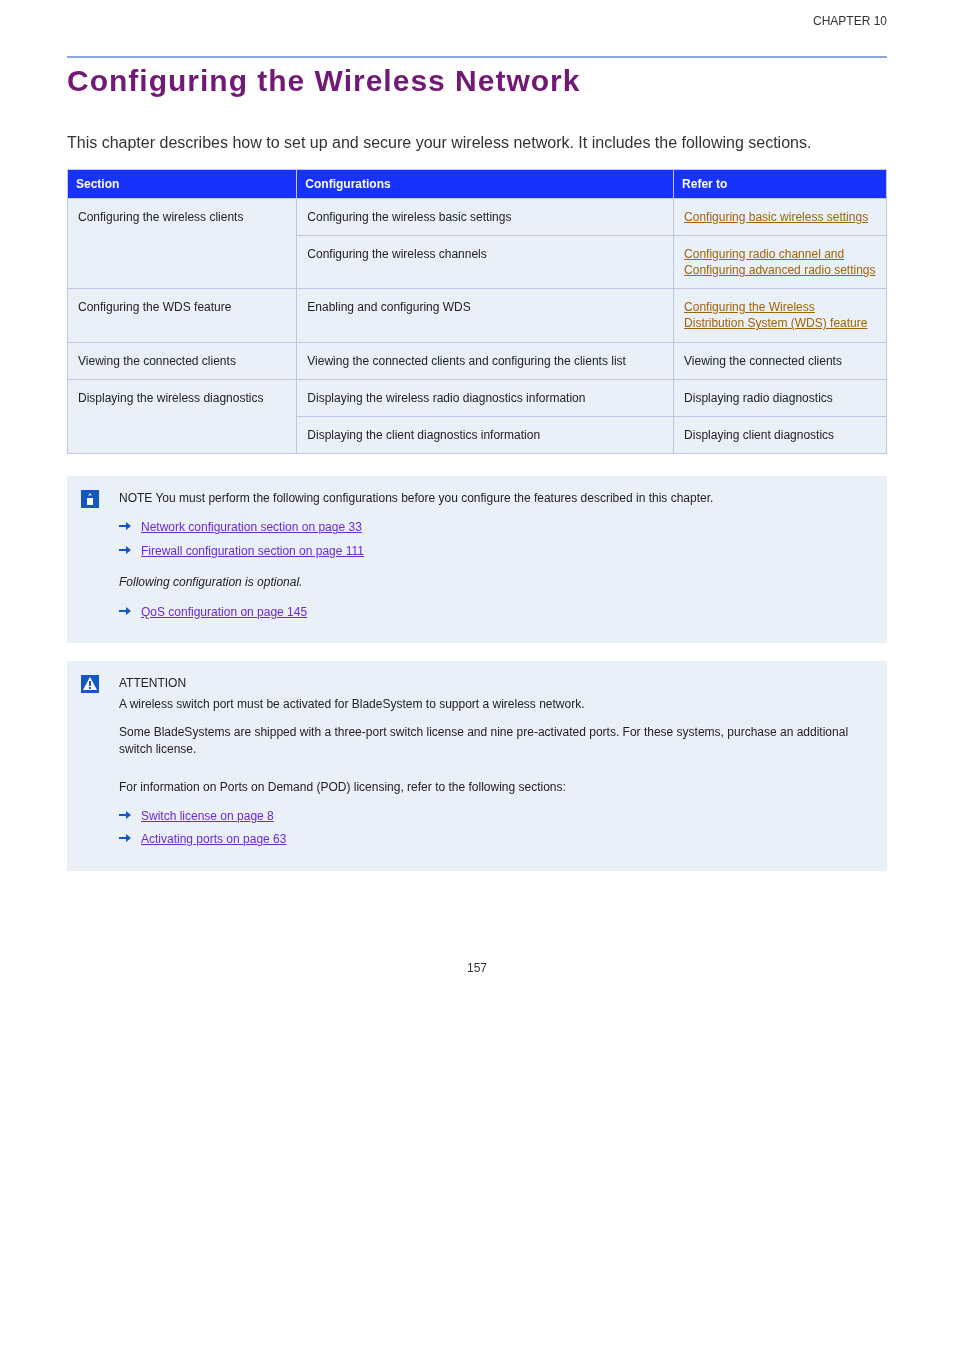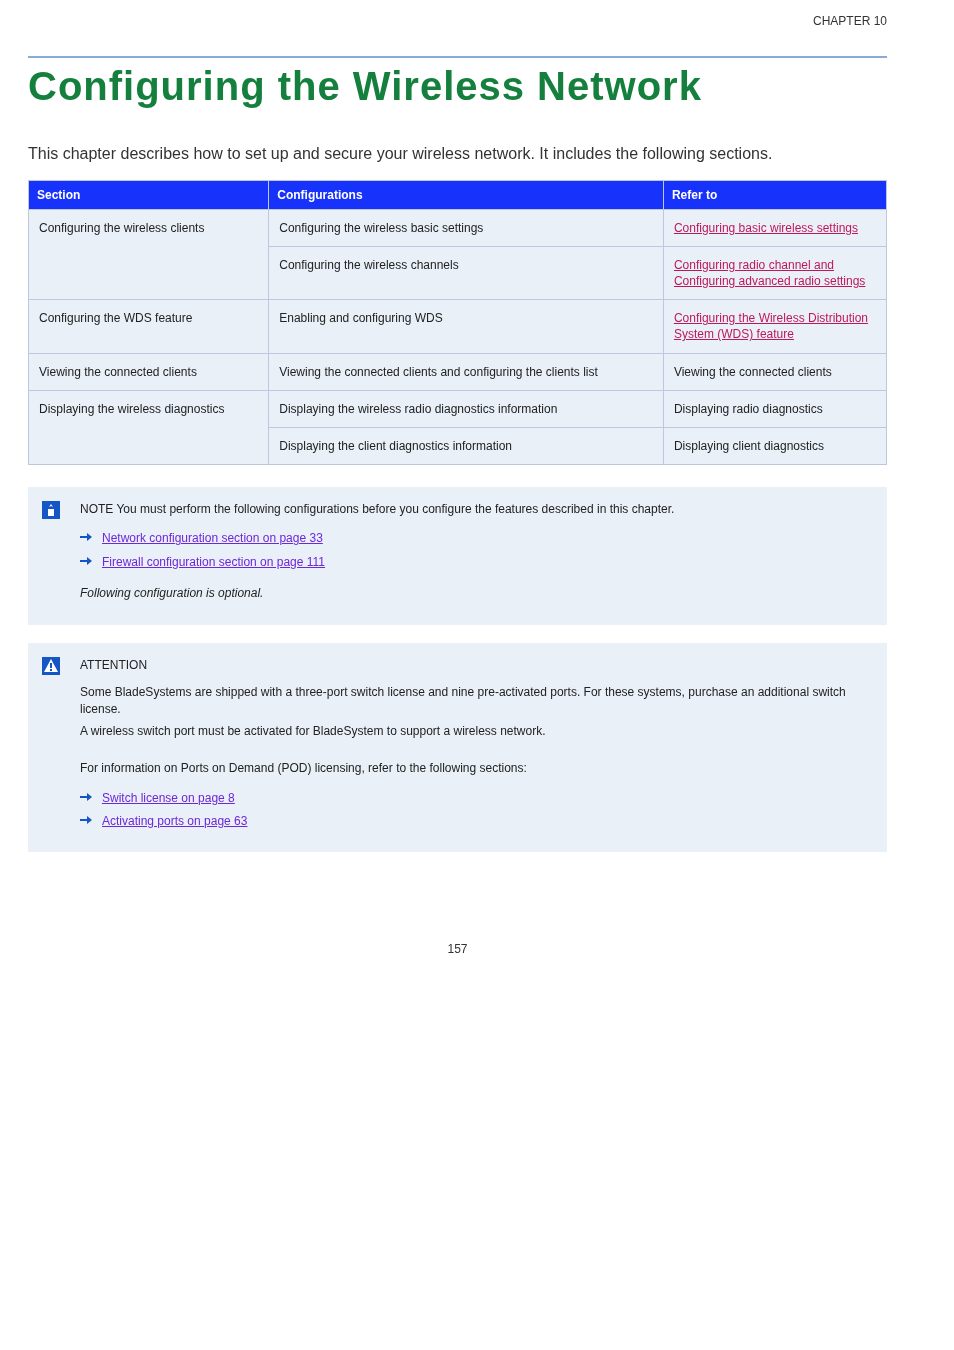--- a/index.html
+++ b/index.html
@@ -4,7 +4,7 @@
 <style>
   * { box-sizing: border-box; margin: 0; padding: 0; }
   html, body { width: 954px; background: #fff; font-family: Arial, Helvetica, sans-serif; }
-  .page { width: 954px; padding: 0 67px 60px 28px; }
+  .page { width: 954px; padding: 0 67px 60px 67px; }
   .top-rule { height: 2px; background: #89abdc; margin-top: 56px; }
   .chapter-title { color: #15803d; font-weight: 900; font-size: 40px; letter-spacing: 1px; margin-top: 18px; font-family: Arial, Helvetica, sans-serif; }
   .chapter-note { font-size: 16px; color: #333; margin-top: 34px; line-height: 1.35; }

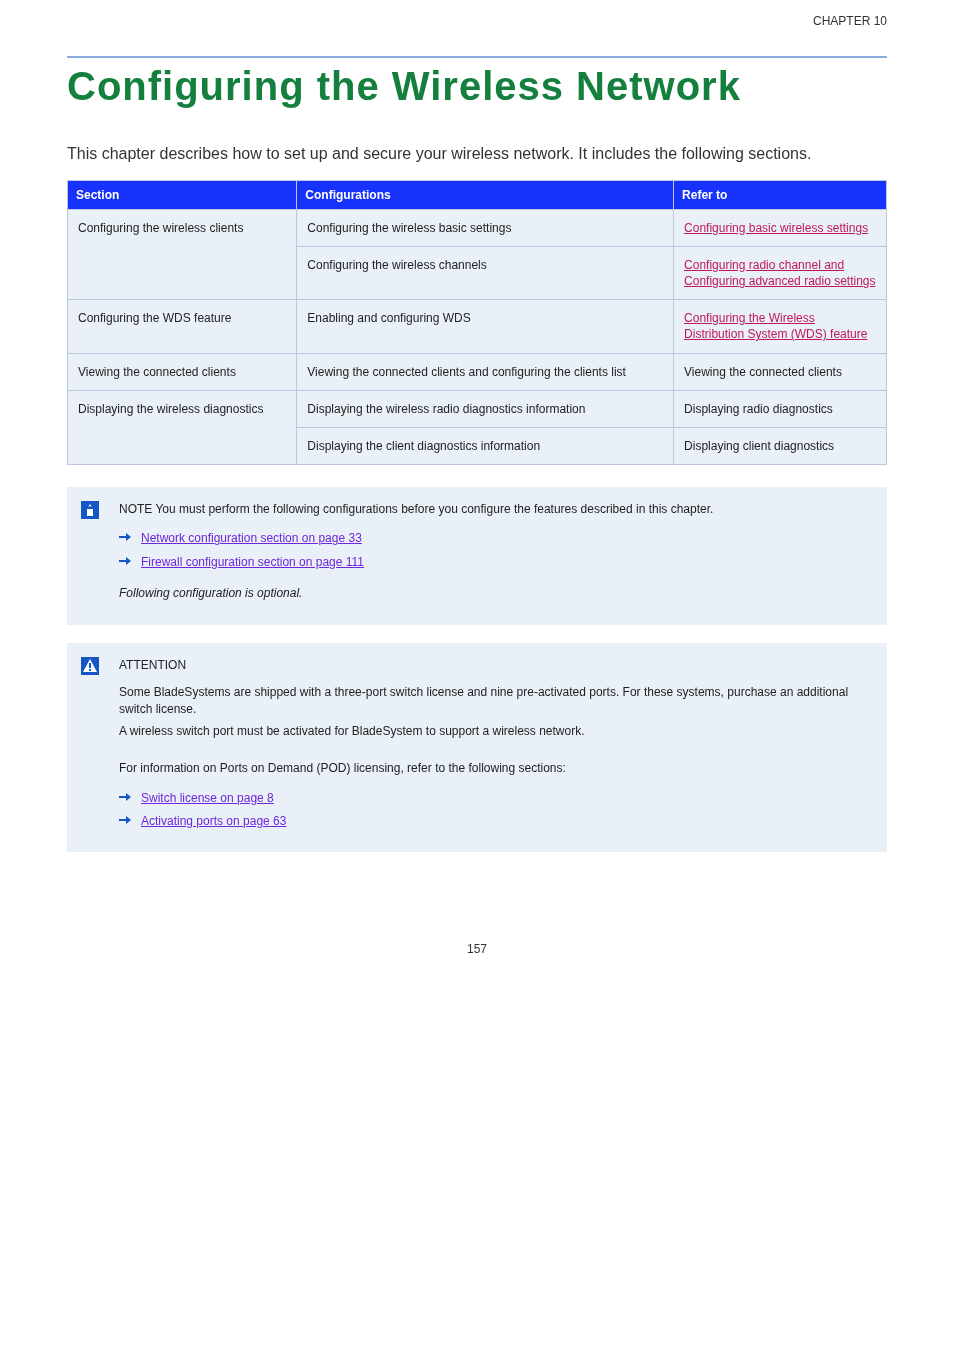--- a/index.html
+++ b/index.html
@@ -6,7 +6,7 @@
   html, body { width: 954px; background: #fff; font-family: Arial, Helvetica, sans-serif; }
   .page { width: 954px; padding: 0 67px 60px 67px; }
   .top-rule { height: 2px; background: #89abdc; margin-top: 56px; }
-  .chapter-title { color: #15803d; font-weight: 900; font-size: 40px; letter-spacing: 1px; margin-top: 18px; font-family: Arial, Helvetica, sans-serif; }
+  .chapter-title { color: #701a75; font-weight: 900; font-size: 30px; letter-spacing: 1px; margin-top: 18px; font-family: Arial, Helvetica, sans-serif; }
   .chapter-note { font-size: 16px; color: #333; margin-top: 34px; line-height: 1.35; }
   table.main { width: 100%; border-collapse: collapse; margin-top: 15px; }
   table.main th { background: #1732fb; color: #fff; font-weight: bold; font-size: 12px; text-align: left; padding: 7px 8px; border: 1px solid #bfc7e0; }

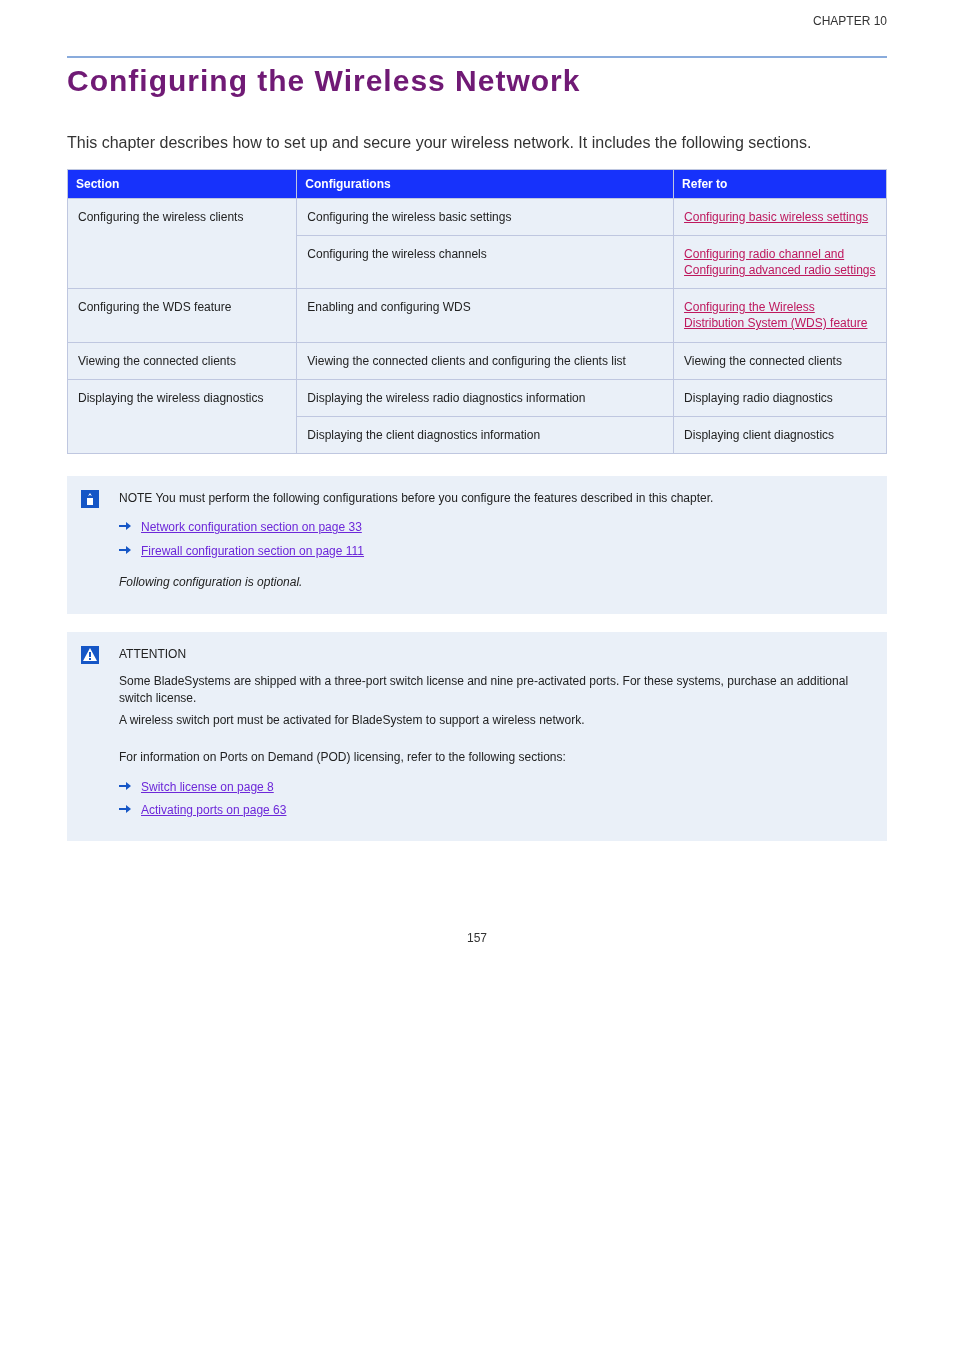--- a/index.html
+++ b/index.html
@@ -11,7 +11,7 @@
   table.main { width: 100%; border-collapse: collapse; margin-top: 15px; }
   table.main th { background: #1732fb; color: #fff; font-weight: bold; font-size: 12px; text-align: left; padding: 7px 8px; border: 1px solid #bfc7e0; }
   table.main td { background: #eaf0f8; font-size: 12px; color: #222; padding: 10px 10px; border: 1px solid #bfc7e0; line-height: 1.35; vertical-align: top; }
-  a.tlink { color: #be185d; text-decoration: underline; }
+  a.tlink { color: #a16207; text-decoration: underline; }
   .callout { background: #eaf0f8; margin-top: 22px; padding: 14px 16px 22px 16px; position: relative; }
   .callout .icon { position: absolute; left: 14px; top: 14px; }
   .callout .body { margin-left: 36px; font-size: 12px; color: #222; line-height: 1.45; }

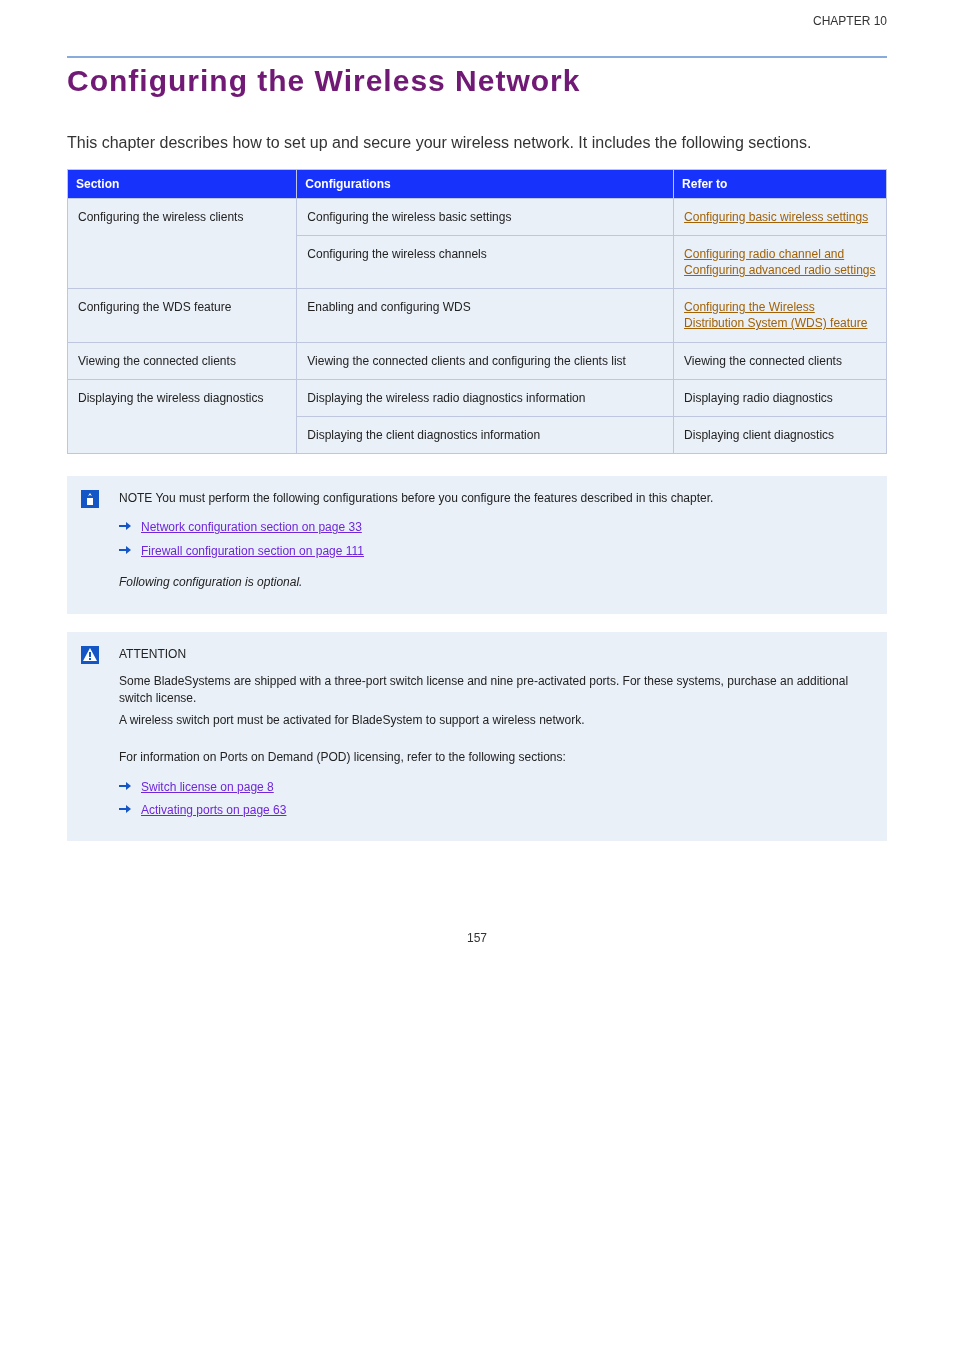--- a/index.html
+++ b/index.html
@@ -103,6 +103,16 @@
         </li>
       </ul>
       <p style="margin-top:14px;font-style:italic;">Following configuration is optional.</p>
+      <ul class="bullets" style="list-style:none;">
+        <li class="bullet">
+          <span class="arrow">
+              <svg width="12" height="10" viewBox="0 0 12 10">
+                <path d="M0 4 L7 4 L7 1 L12 5 L7 9 L7 6 L0 6 Z" fill="#1556c6"></path>
+              </svg>
+            </span>
+          <span class="txt"><a href="#">QoS configuration on page 145</a></span>
+        </li>
+      </ul>
     </div>
   </div>
 

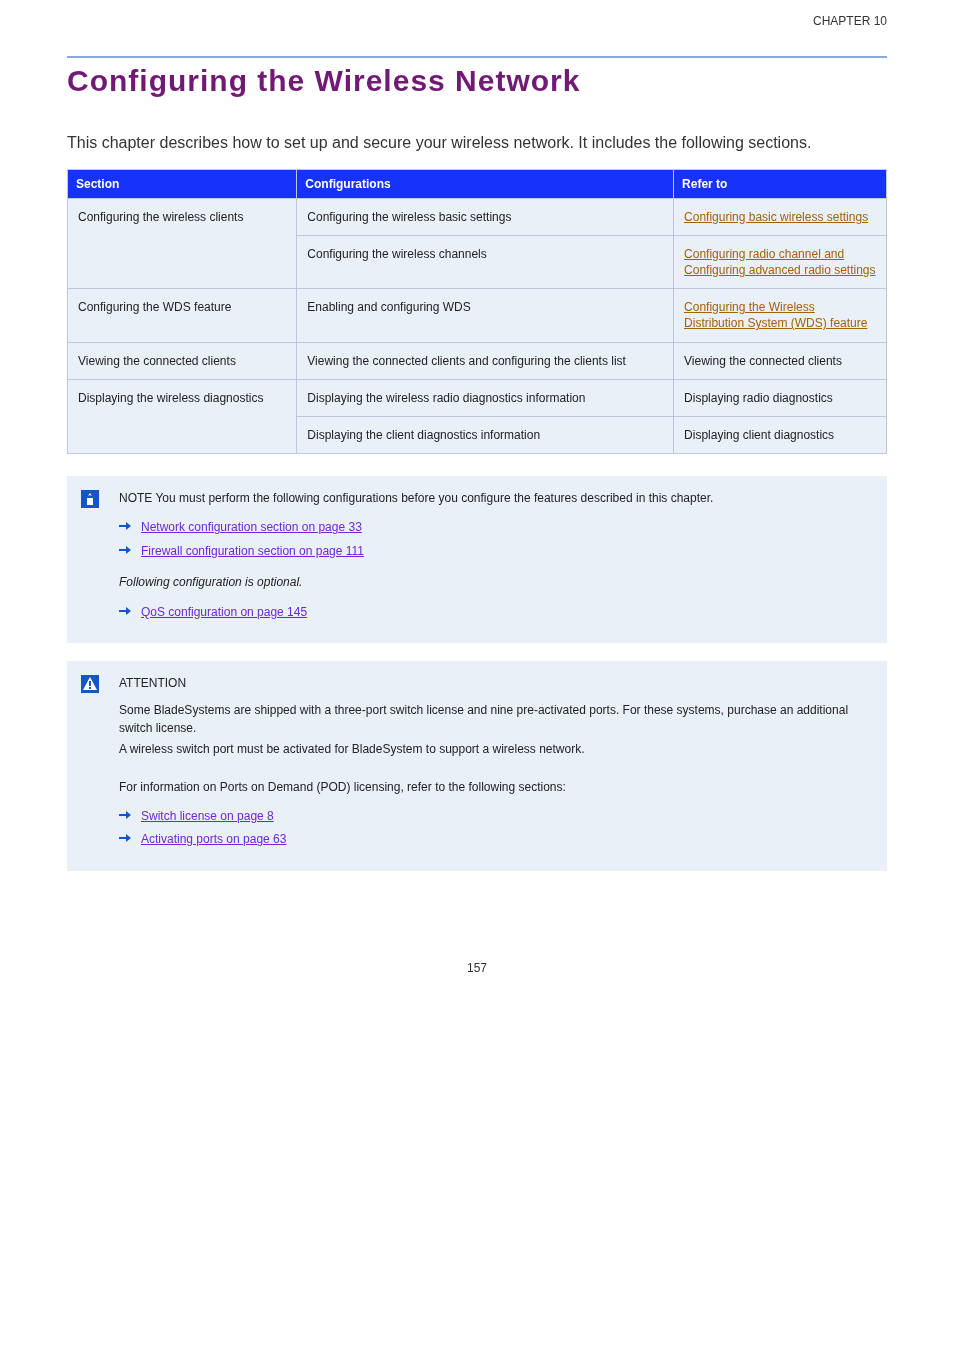--- a/index.html
+++ b/index.html
@@ -128,8 +128,8 @@
     </span>
     <div class="body">
       <p><span class="lead">ATTENTION</span></p>
+      <p style="margin-top:4px;">A wireless switch port must be activated for BladeSystem to support a wireless network.</p>
       <p style="margin-top:10px;">Some BladeSystems are shipped with a three-port switch license and nine pre-activated ports. For these systems, purchase an additional switch license.</p>
-      <p style="margin-top:4px;">A wireless switch port must be activated for BladeSystem to support a wireless network.</p>
       <p style="margin-top:20px;">For information on Ports on Demand (POD) licensing, refer to the following sections:</p>
       <ul class="bullets" style="list-style:none;">
         <li class="bullet">

